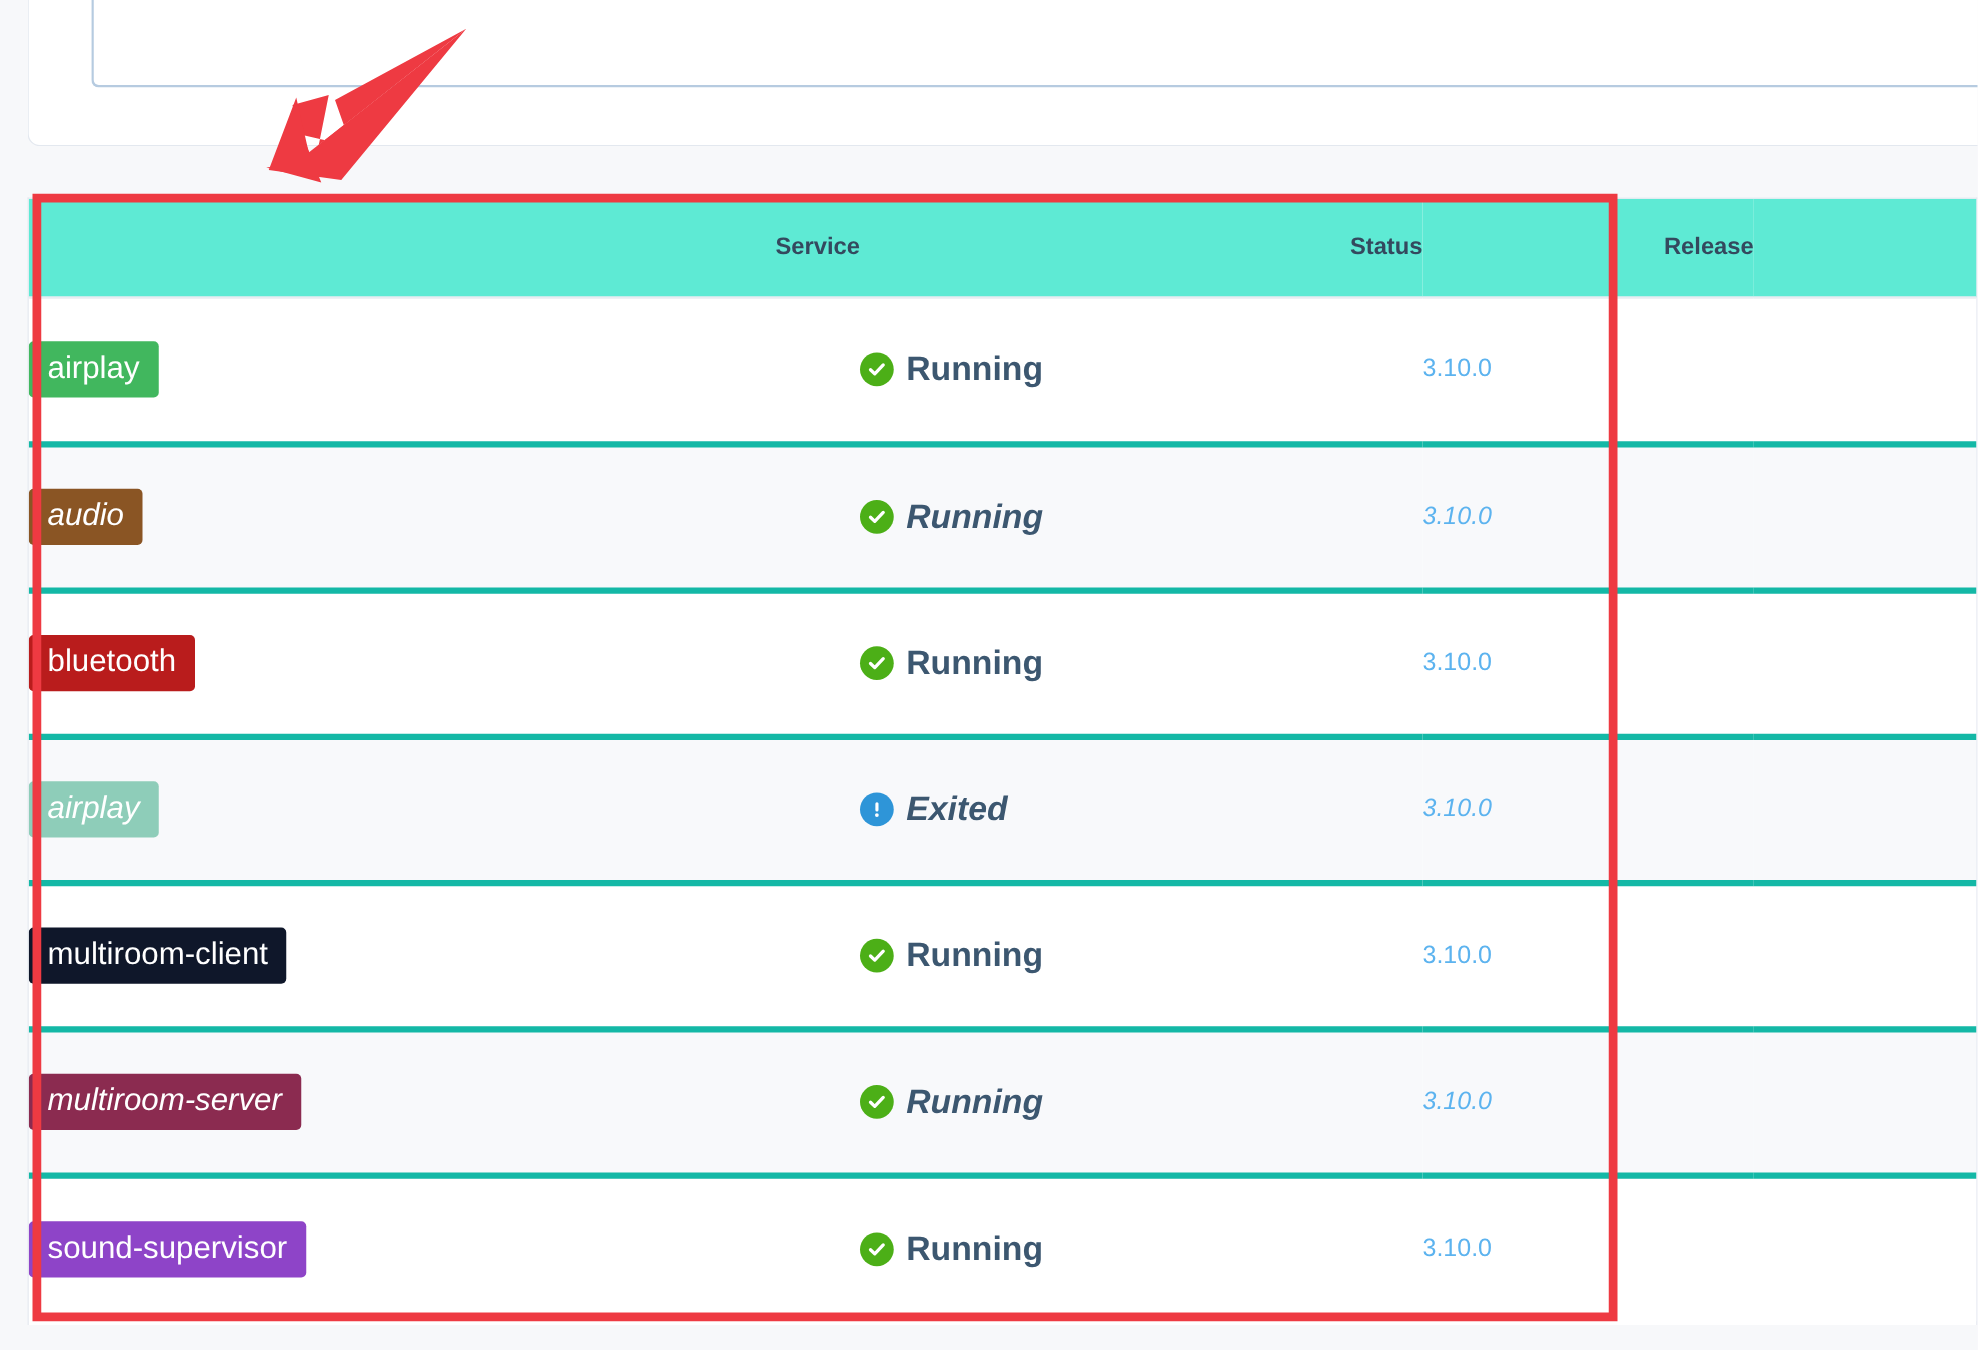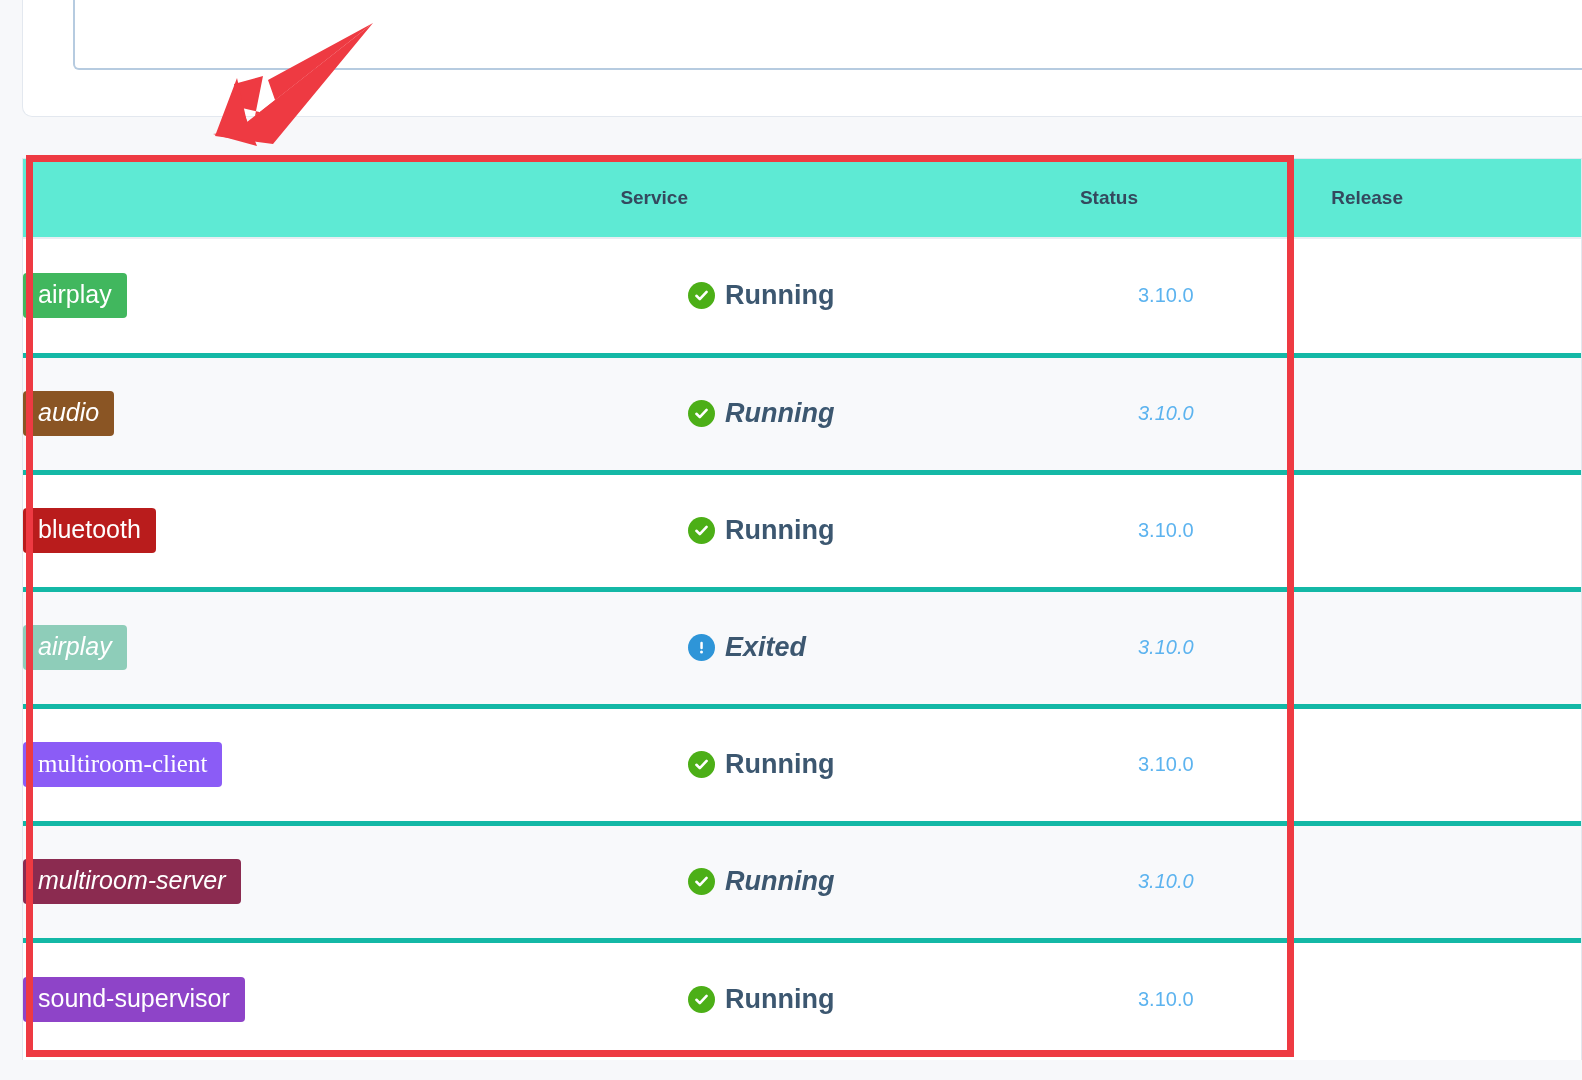--- a/index.html
+++ b/index.html
@@ -245,7 +245,7 @@
             <td></td>
           </tr>
           <tr class="odd">
-            <td class="cell-service"><span class="svc-badge" style="background: #8b5cf6; font-family: Liberation Serif, serif;">multiroom-client</span></td>
+            <td class="cell-service"><span class="svc-badge" style="background: #0f172a;">multiroom-client</span></td>
             <td class="cell-status">
               <div class="status-wrap">
                 <span class="status-icon" style="background: rgb(76, 175, 23);">

